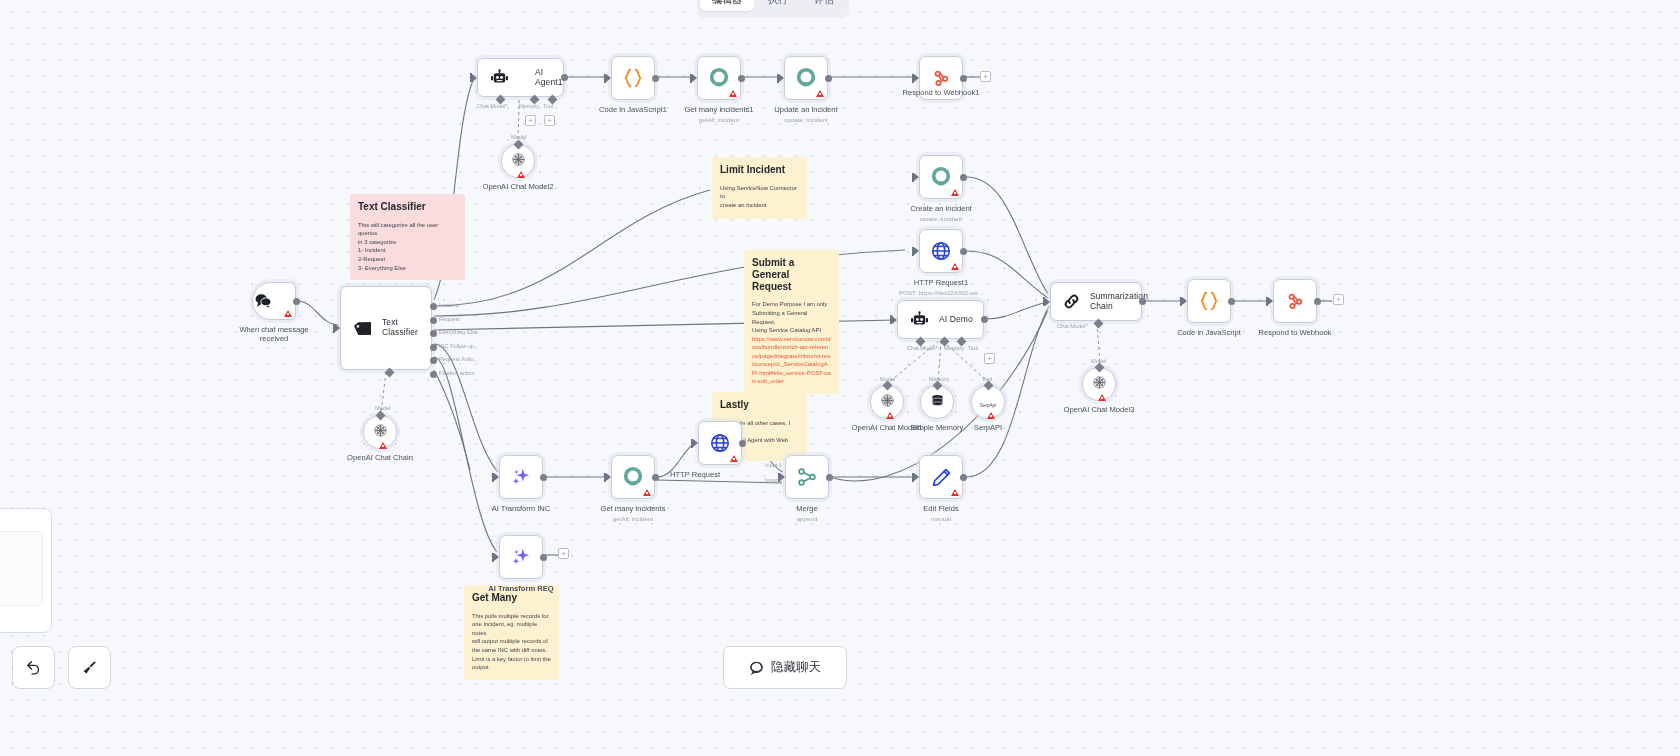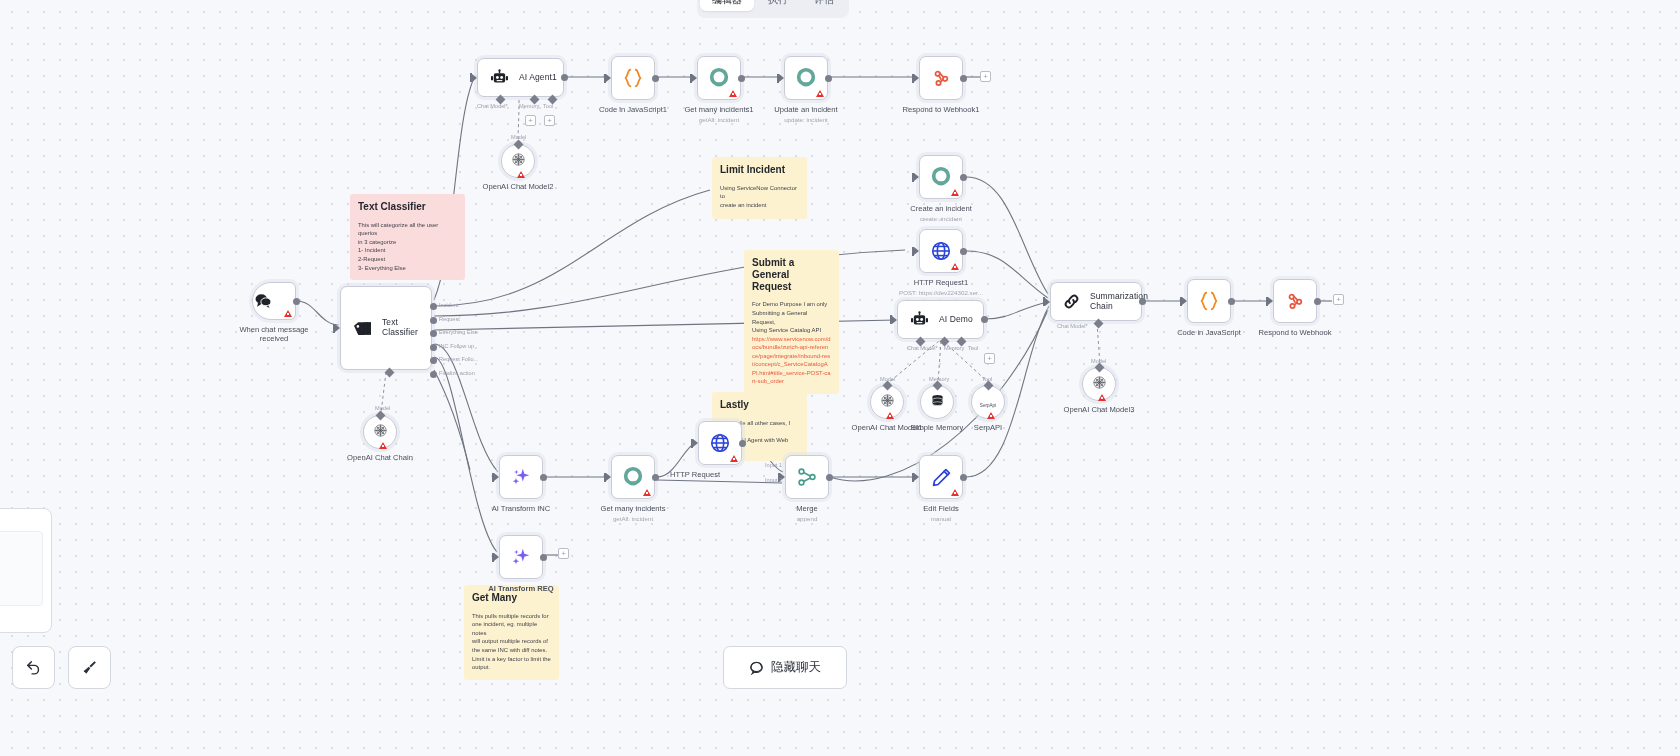--- a/index.html
+++ b/index.html
@@ -251,7 +251,7 @@
         <div class="warn" style="right: 9px; bottom: -1px;"></div>
       </div>
       <div class="caption" style="left: 325px; top: 453px; width: 110px;">OpenAI Chat Chain</div>
-      <div class="node" style="left: 477px; top: 58px; width: 87px; height: 39px; padding-left: 11px; gap: 9px;">
+      <div class="node" style="left: 477px; top: 58px; width: 87px; height: 39px; padding-left: 11px; gap: 25px;">
         <span class="nicon">
           <svg width="21" height="17" viewBox="0 0 28 24">
             <rect x="6" y="6" width="16" height="13" rx="2.5" fill="#1f2229"></rect>

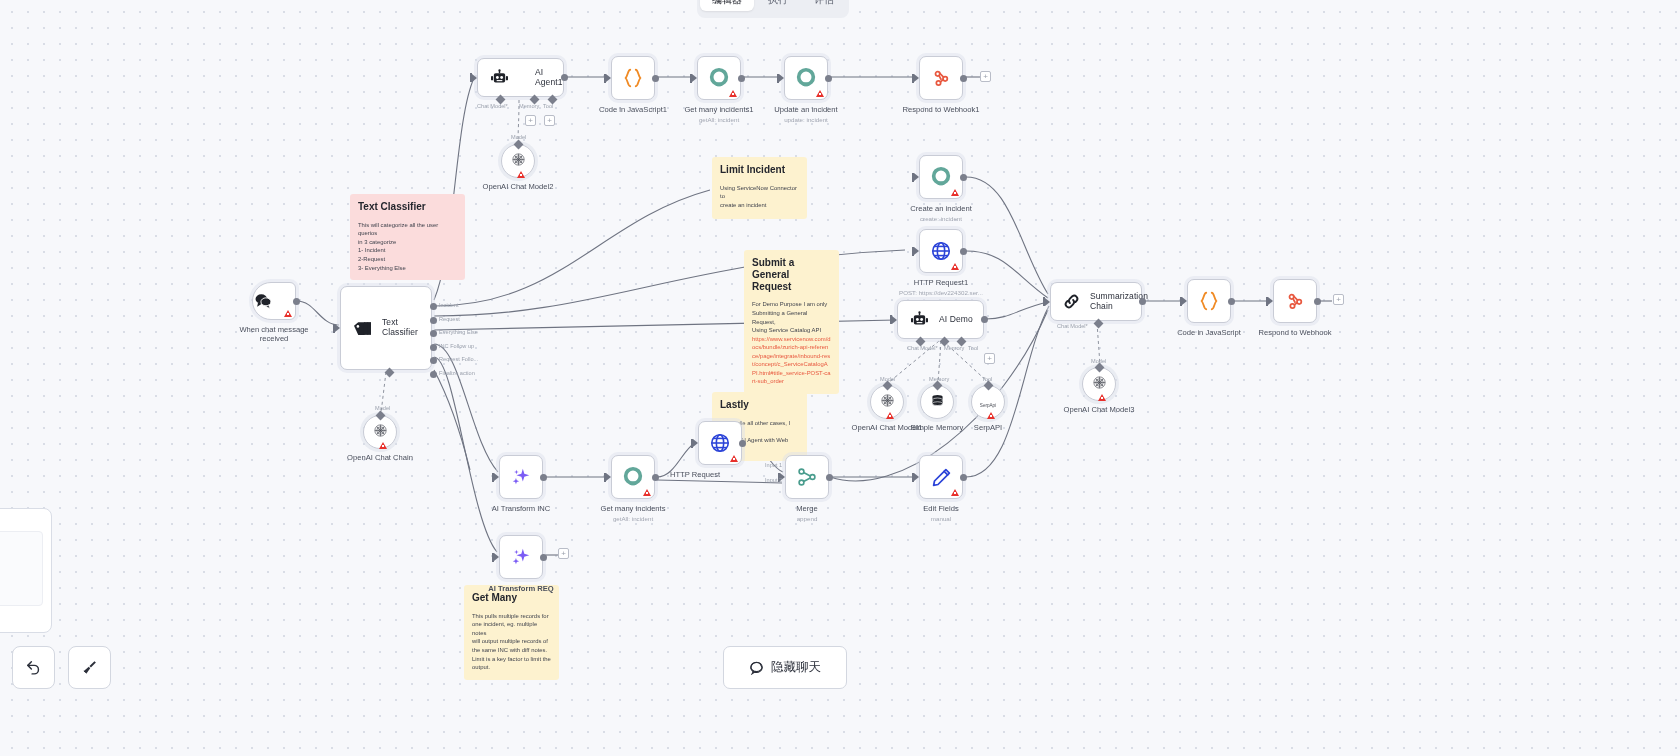--- a/index.html
+++ b/index.html
@@ -335,7 +335,7 @@
       <div class="port" style="left: 960px; top: 74.5px;"></div>
       <div class="barin" style="left: 912px; top: 73.5px;"></div>
       <div class="arrowin" style="left: 914px; top: 74px;"></div>
-      <div class="caption" style="left: 886px; top: 105px; width: 110px;">Respond to Webhook1</div>
+      <div class="caption" style="left: 886px; top: 88px; width: 110px;">Respond to Webhook1</div>
       <div class="node sq" style="left: 919px; top: 155px; width: 44px; height: 44px;">
         <span class="nicon">
           <svg width="22" height="22" viewBox="0 0 24 24">

